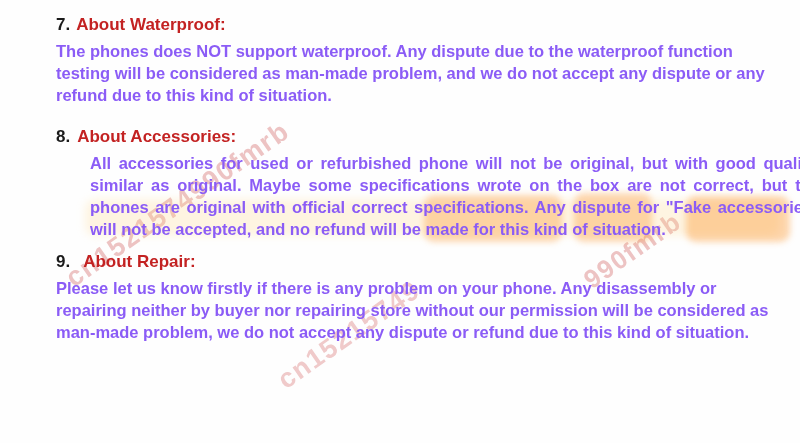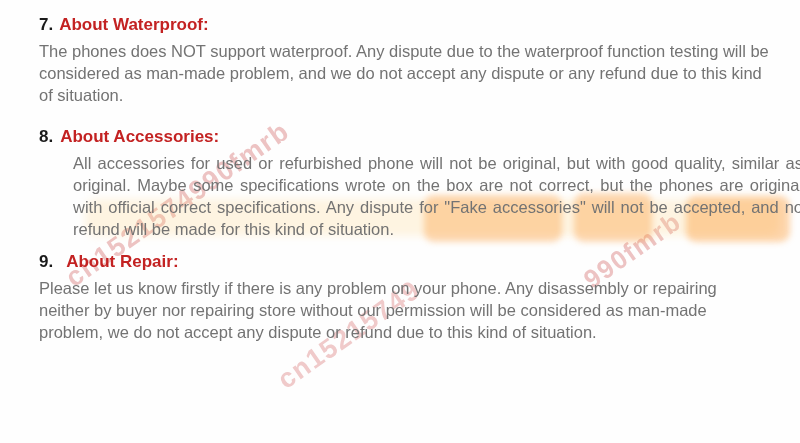--- a/index.html
+++ b/index.html
@@ -46,7 +46,7 @@
   .content {
     position: relative;
     z-index: 1;
-    padding: 15px 23px 0 39px;
+    padding: 15px 23px 0 56px;
     width: 644px;
   }
   .section { width: 730px; }

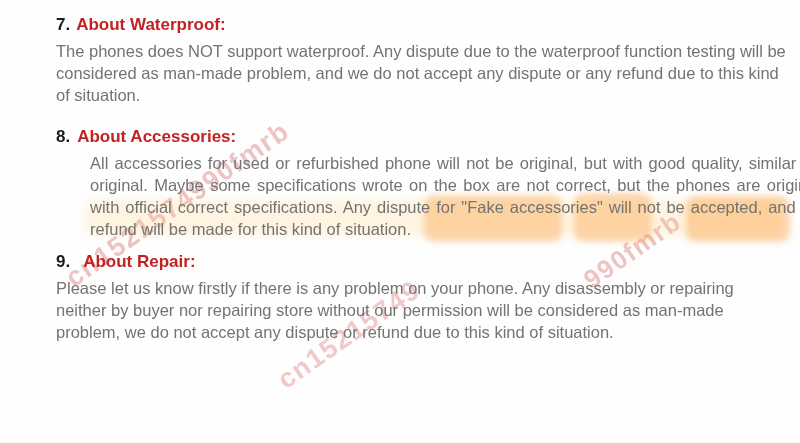--- a/index.html
+++ b/index.html
@@ -69,9 +69,9 @@
 
   .body-text {
     font-size: 16.5px;
-    font-weight: 400;
+    font-weight: 700;
     line-height: 22px;
-    color: #737373;
+    color: #8b5cf6;
     width: 730px;
   }
   .justified { text-align: justify; margin-left: 34px; }

